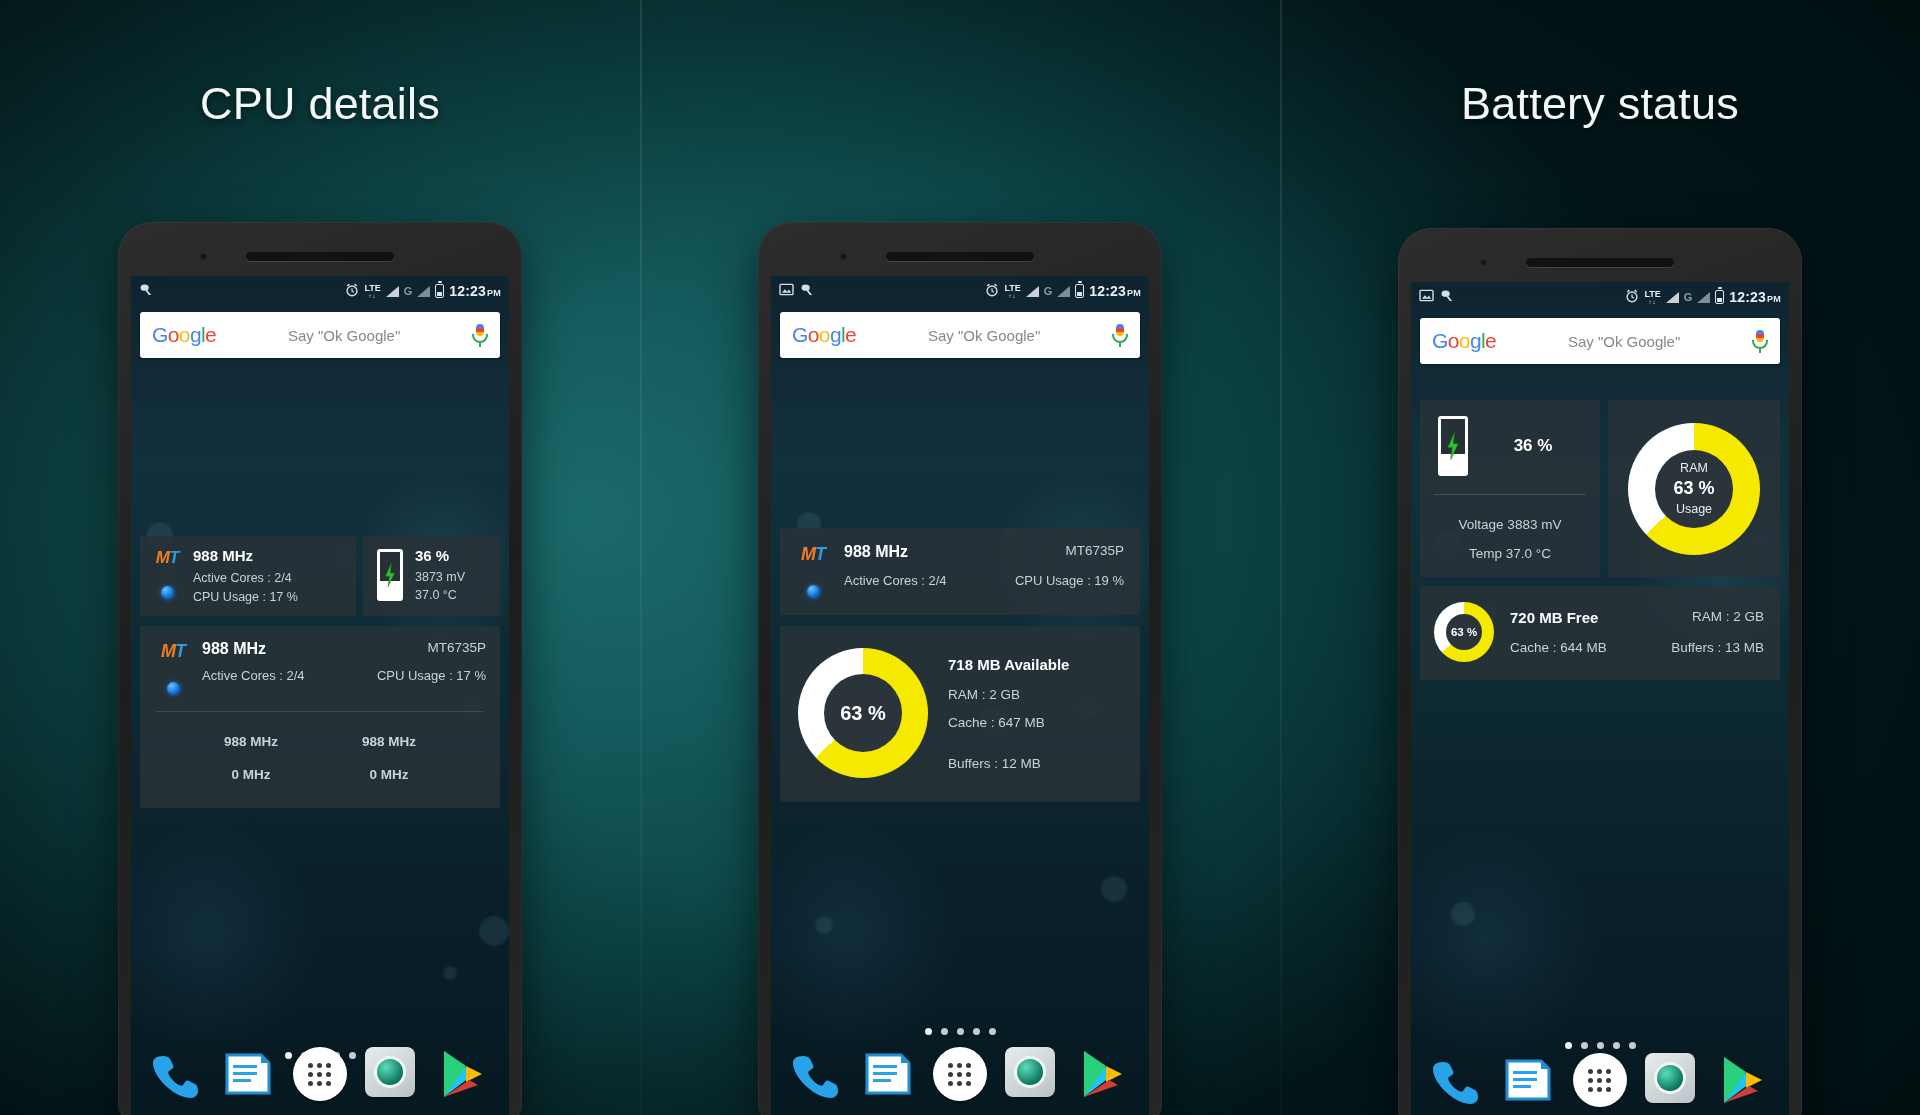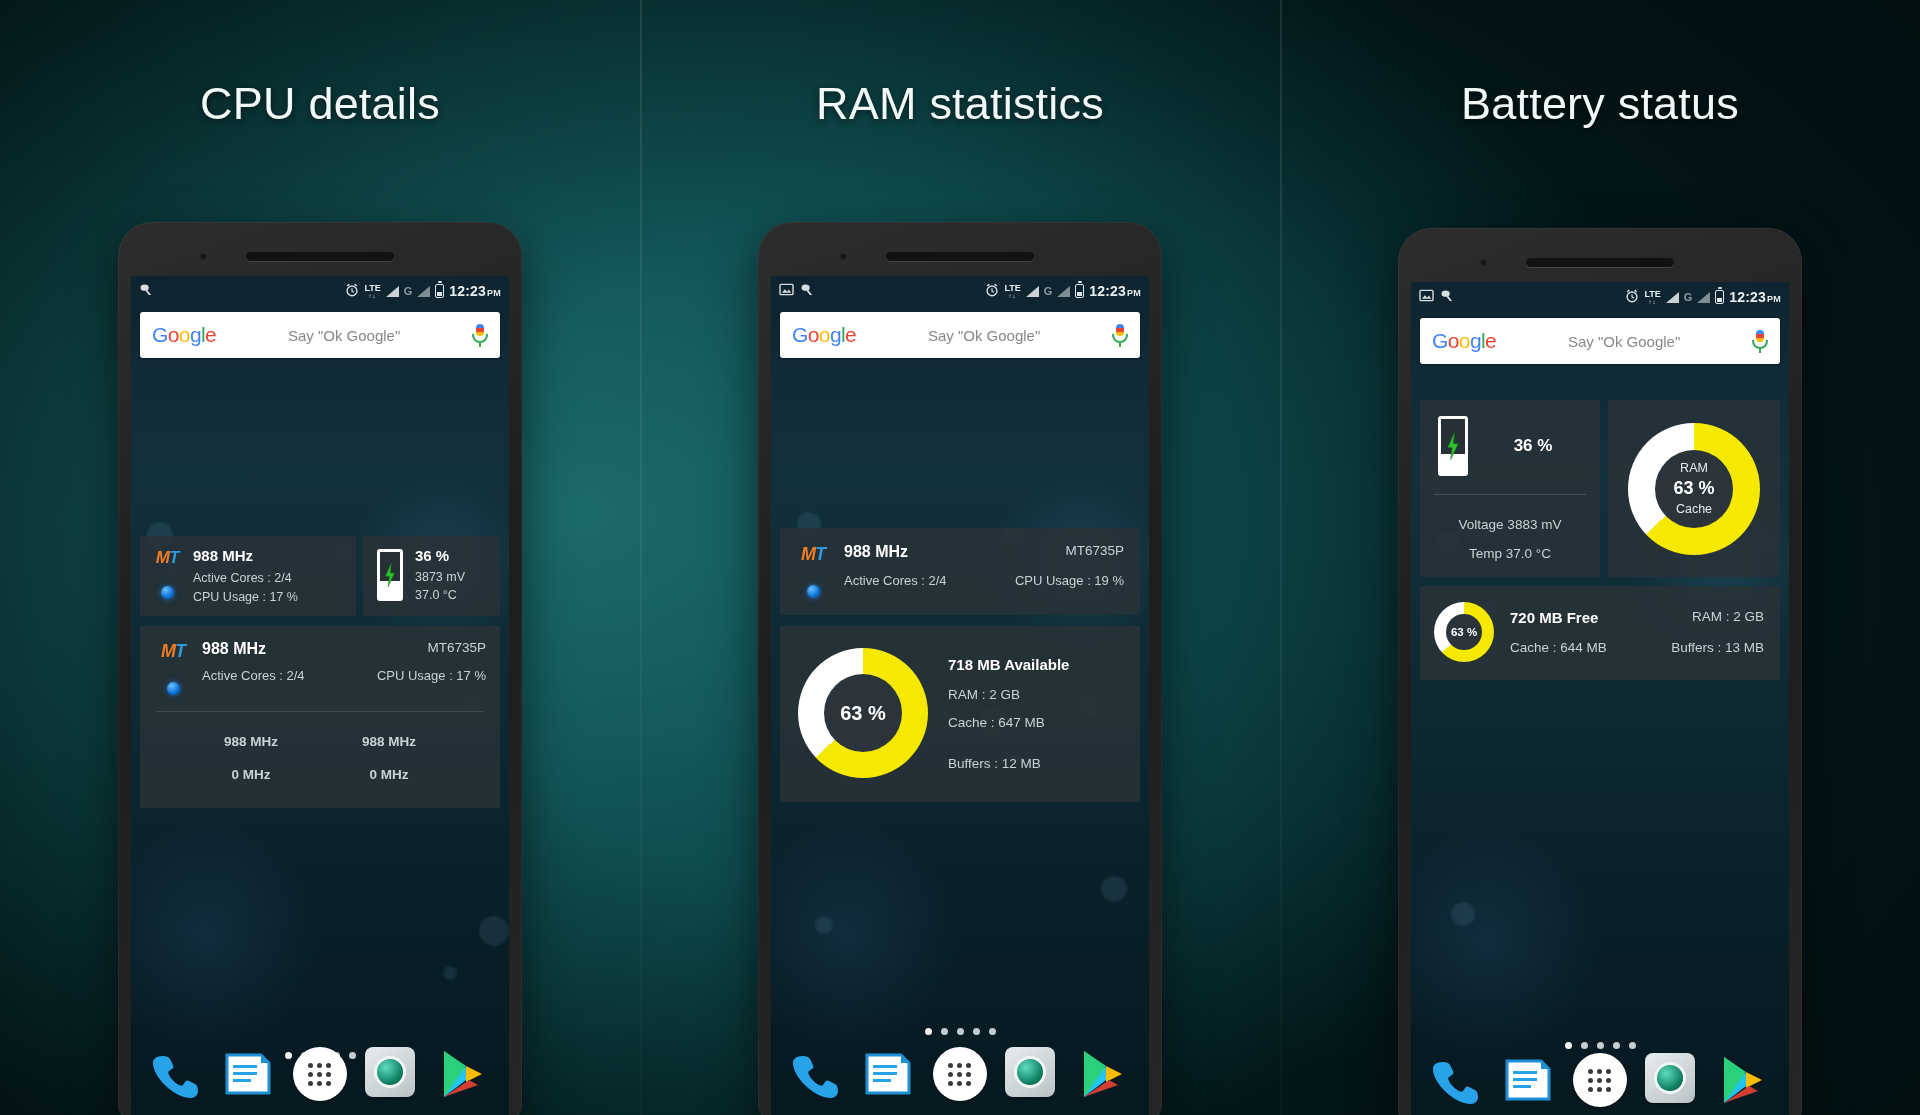--- a/index.html
+++ b/index.html
@@ -352,7 +352,6 @@
   </div>
 
   <div class="panel">
-    <div class="panel-title">RAM statistics</div>
 
     <div class="phone">
       <div class="earpiece"></div>

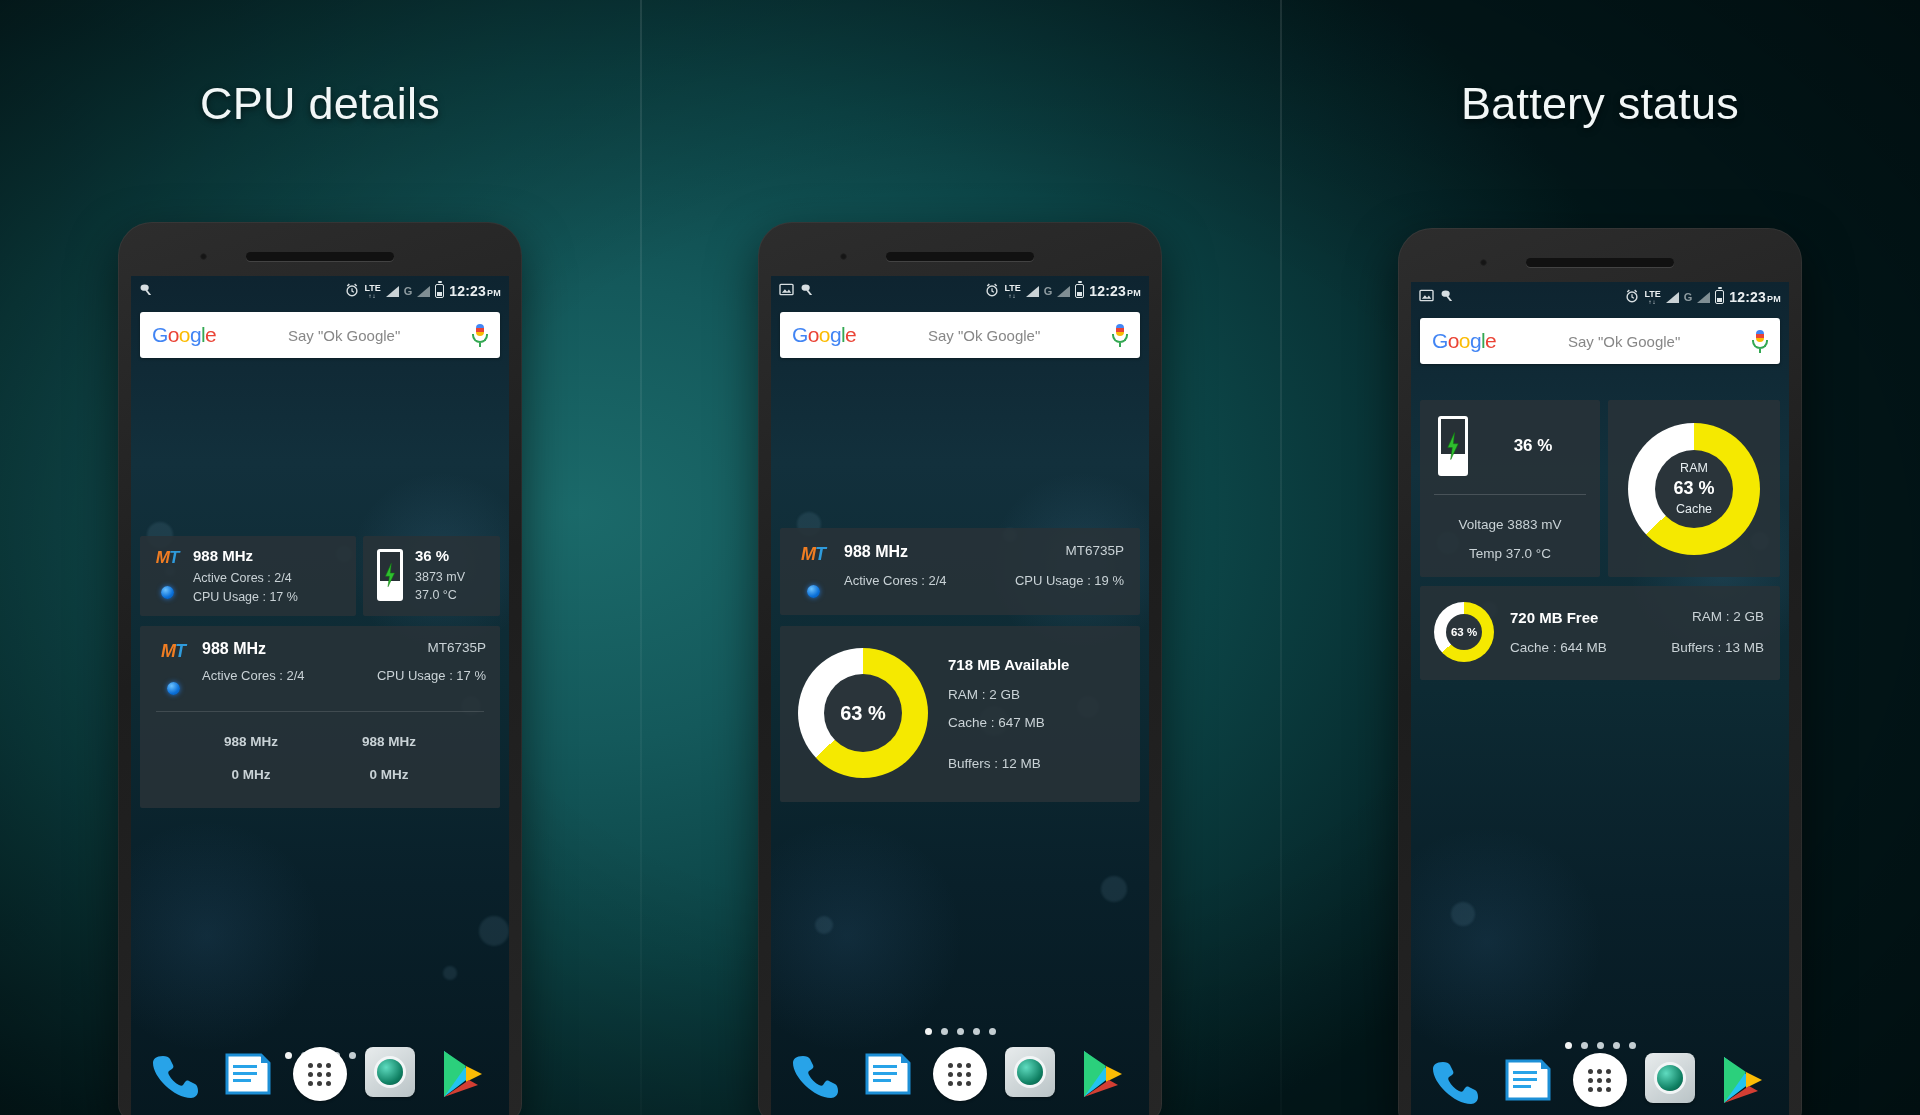--- a/index.html
+++ b/index.html
@@ -595,7 +595,7 @@
                 <div class="hole" style="inset:27px;gap:3px;">
                   <span style="font-size:12.5px;color:#e7eef1;">RAM</span>
                   <span style="font-size:18px;font-weight:700;">63 %</span>
-                  <span style="font-size:12.5px;color:#e7eef1;">Cache</span>
+                  <span style="font-size:12.5px;color:#e7eef1;">Usage</span>
                 </div>
               </div>
             </div>

